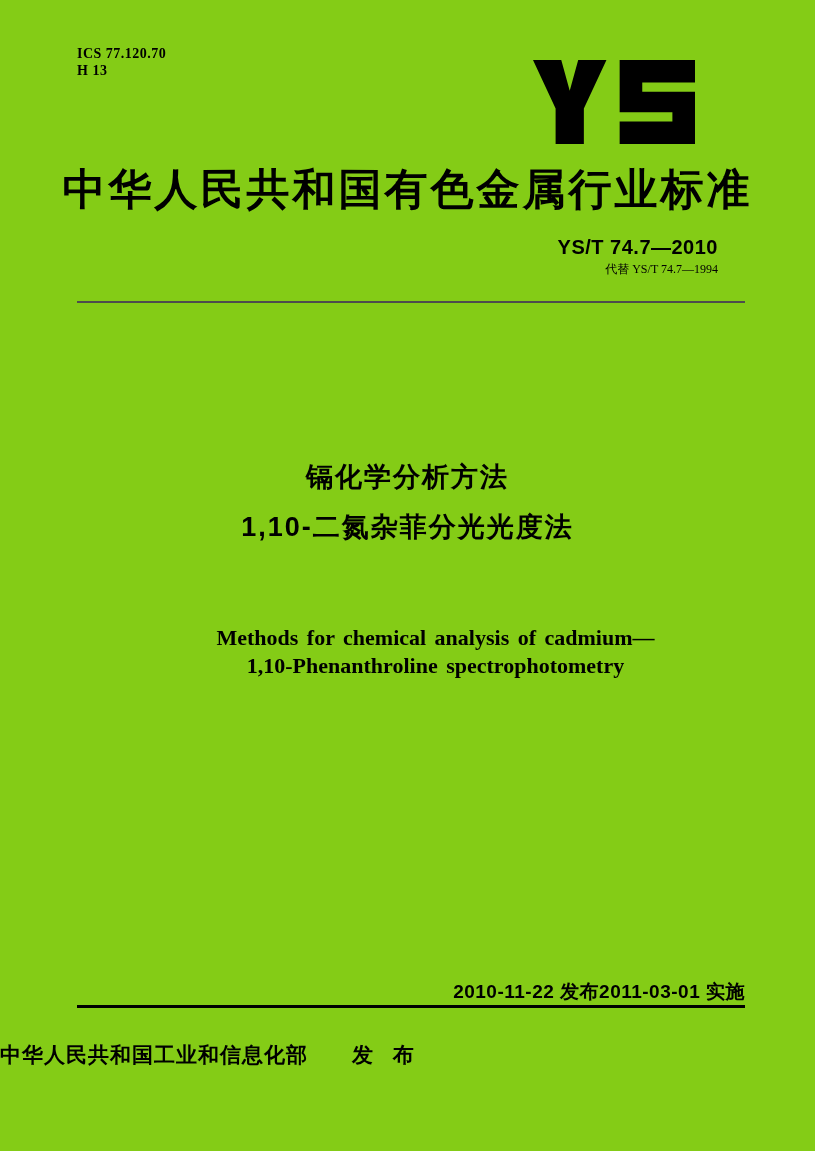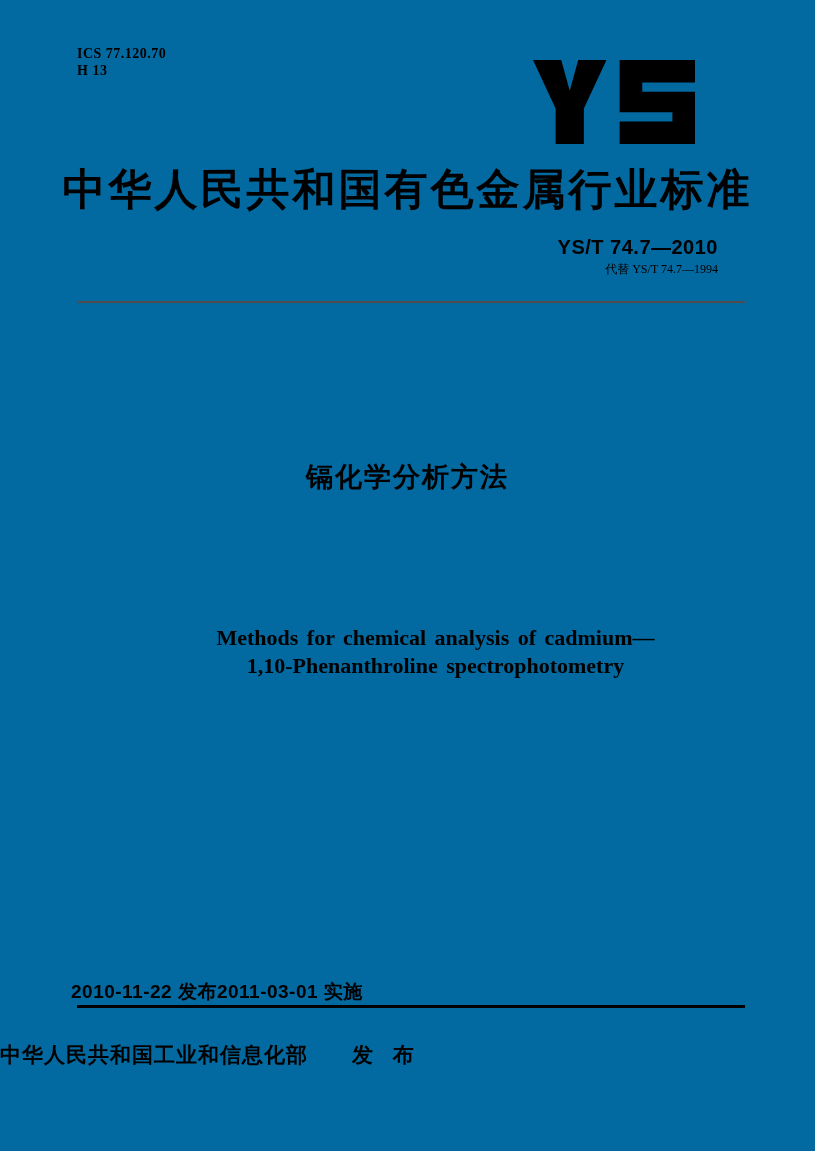--- a/index.html
+++ b/index.html
@@ -6,7 +6,7 @@
   .page{
     position:relative;
     width:815px;height:1151px;
-    background:#0369a1;
+    background:#84cc16;
     color:#000;
     font-family:"Liberation Sans","DejaVu Sans",sans-serif;
     overflow:hidden;

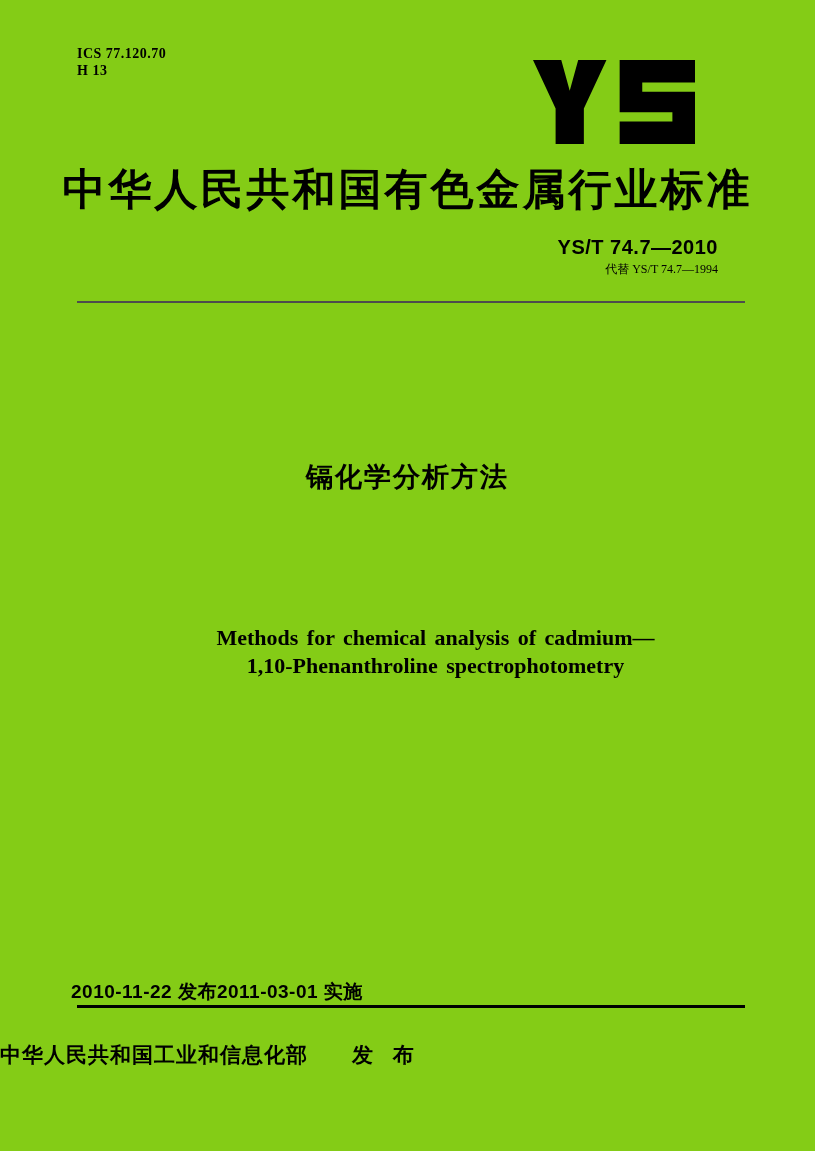--- a/index.html
+++ b/index.html
@@ -99,6 +99,7 @@
 
   <div class="cn-title">
     <div>镉化学分析方法</div>
+    <div>1,10-二氮杂菲分光光度法</div>
   </div>
 
   <div class="en-title">

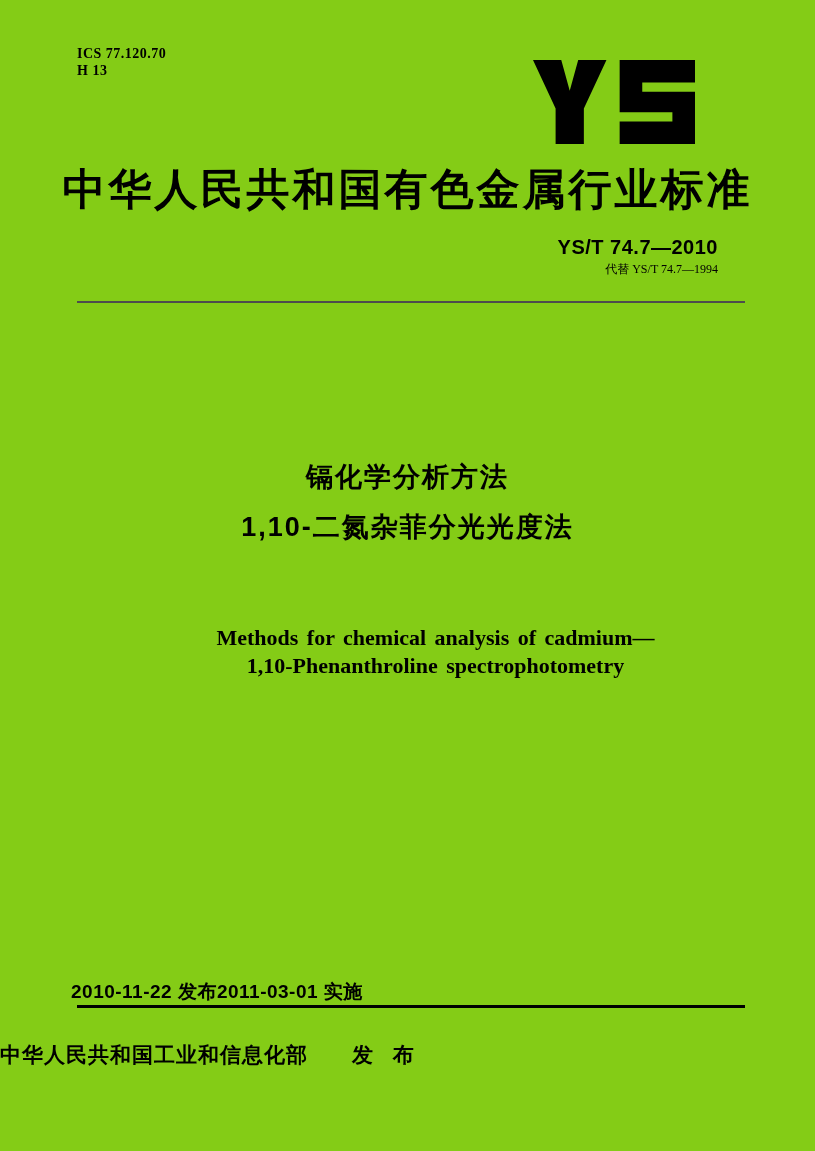--- a/index.html
+++ b/index.html
@@ -57,8 +57,8 @@
   }
   
   .dates-row{
-    position:absolute;top:979px;left:71px;right:70px;
-    display:flex;justify-content:flex-start;align-items:baseline;
+    position:absolute;top:979px;left:77px;right:70px;
+    display:flex;justify-content:flex-end;align-items:baseline;
     font-size:19px;font-weight:bold;letter-spacing:0.5px;
   }
   

